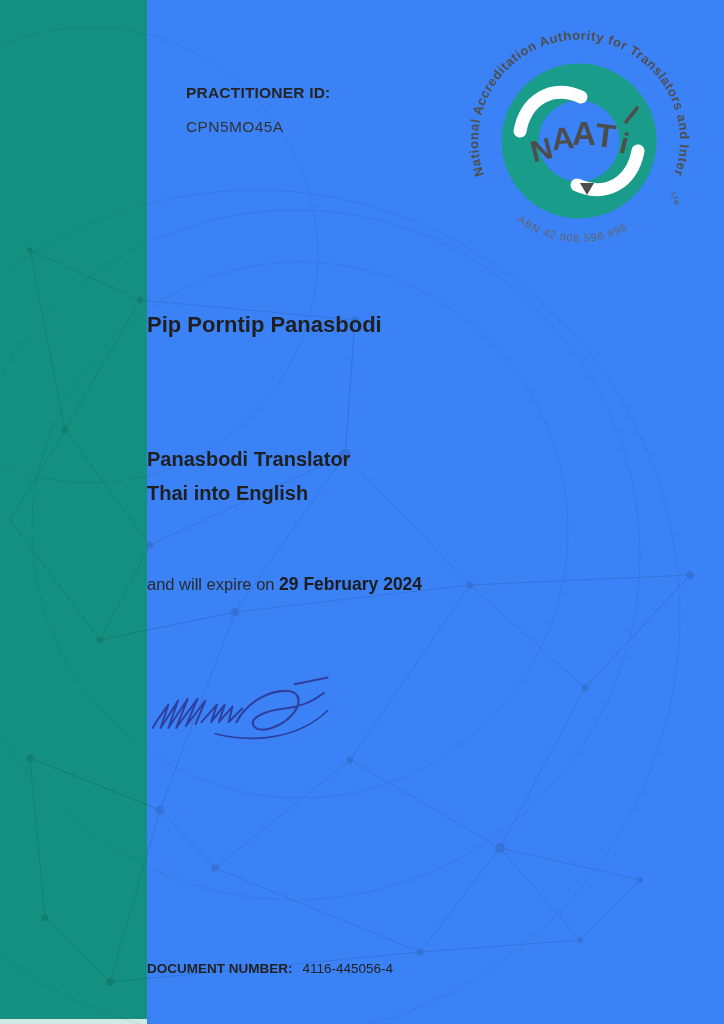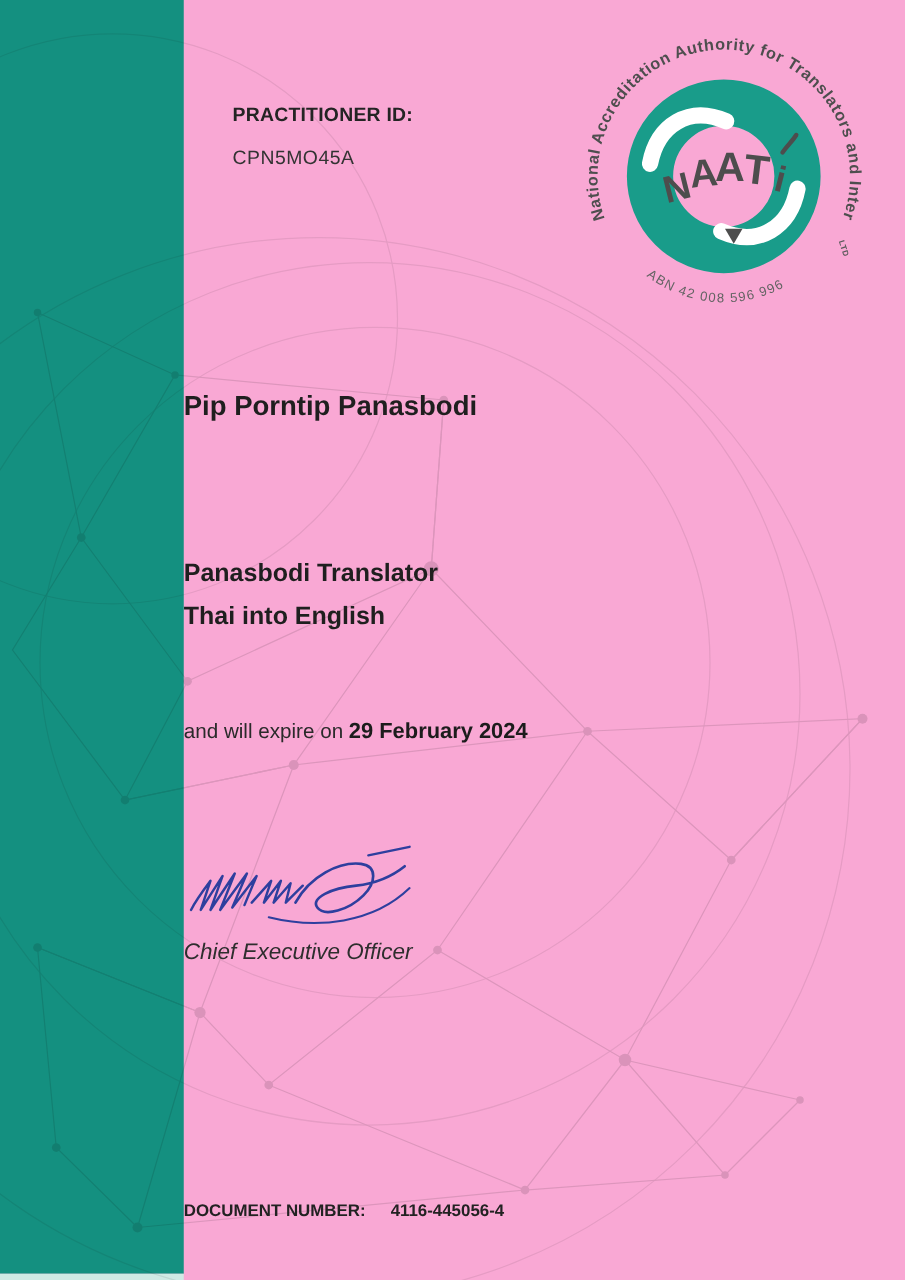--- a/index.html
+++ b/index.html
@@ -4,7 +4,7 @@
 <style>
   html,body{margin:0;padding:0;background:#ffffff;}
   .page{
-    position:relative;width:724px;height:1024px;background:#f9a8d4;overflow:hidden;
+    position:relative;width:724px;height:1024px;background:#3b82f6;overflow:hidden;
     font-family:"Liberation Sans","DejaVu Sans",sans-serif;color:#262626;
   }
   .accent-bar{position:absolute;left:0;top:0;width:147px;height:1019px;background:#149080;z-index:1;}

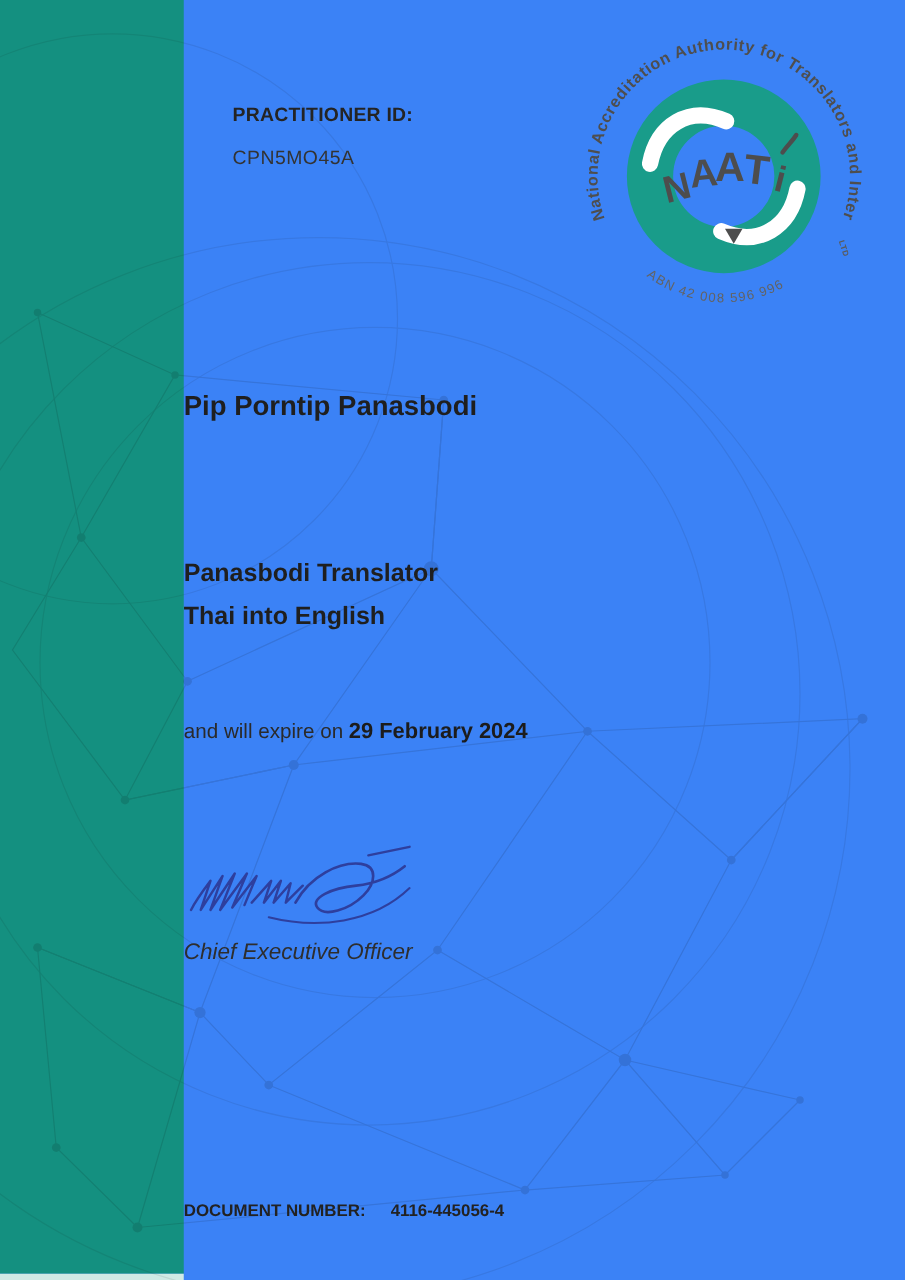--- a/index.html
+++ b/index.html
@@ -145,7 +145,6 @@
       </svg>
     </div>
 
-    <div class="center-line ceo-title">Chief Executive Officer</div>
 
     <div class="center-line doc-number"><span class="lbl">DOCUMENT NUMBER:</span><span class="val">4116-445056-4</span></div>
 

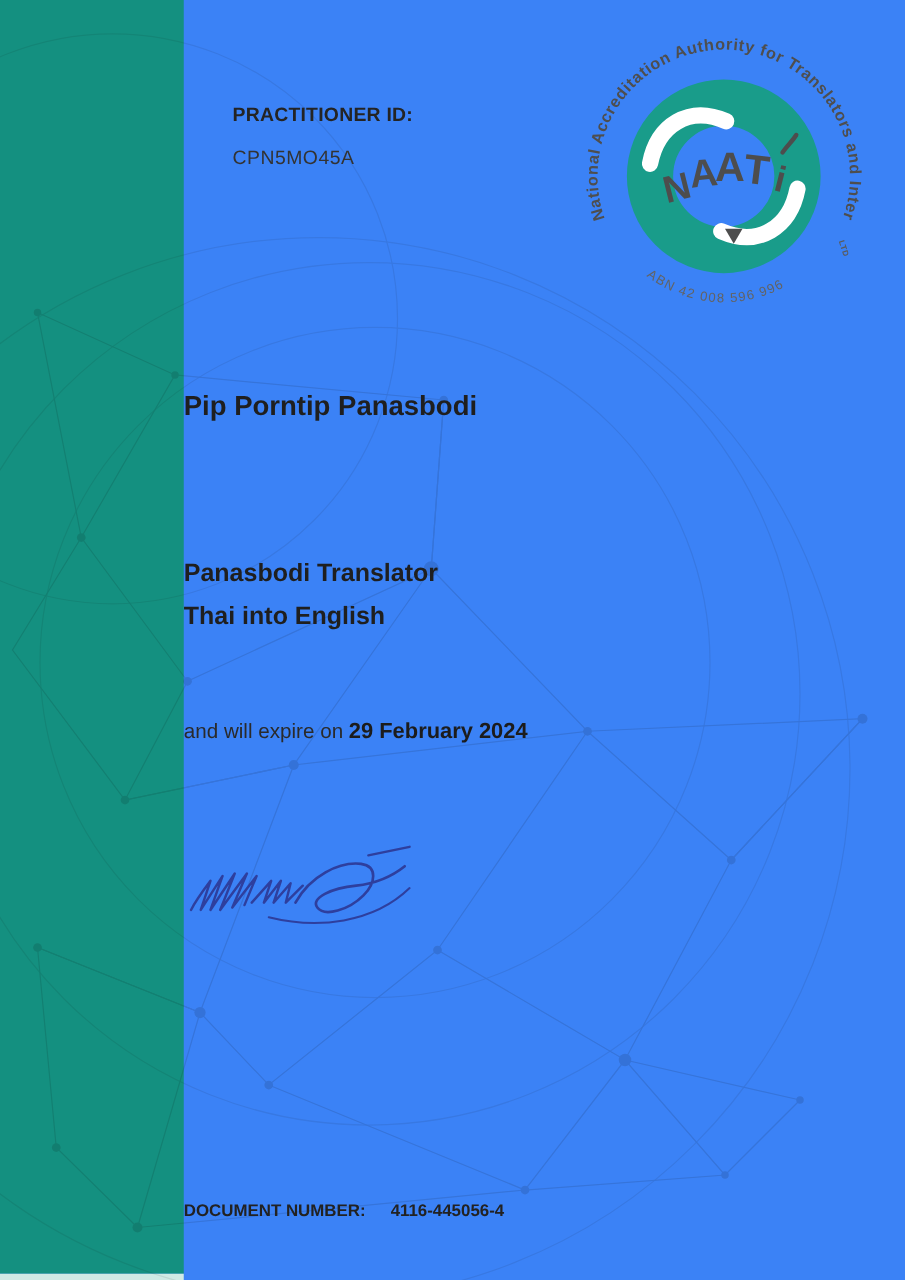--- a/index.html
+++ b/index.html
@@ -30,7 +30,7 @@
   .ceo-title{top:751px;font-size:18px;font-style:italic;color:#2e2e2e;}
   .doc-number{top:961px;font-size:13.5px;color:#222222;}
   .doc-number .lbl{font-weight:bold;}
-  .doc-number .val{margin-left:20px;font-weight:bold;}
+  .doc-number .val{margin-left:10px;font-weight:normal;}
 
   .ring-text{font-weight:bold;font-size:13px;letter-spacing:.6px;fill:#4e4e4e;}
   .ring-suffix{font-weight:bold;font-size:6.5px;fill:#5a5a5a;letter-spacing:.5px;}

